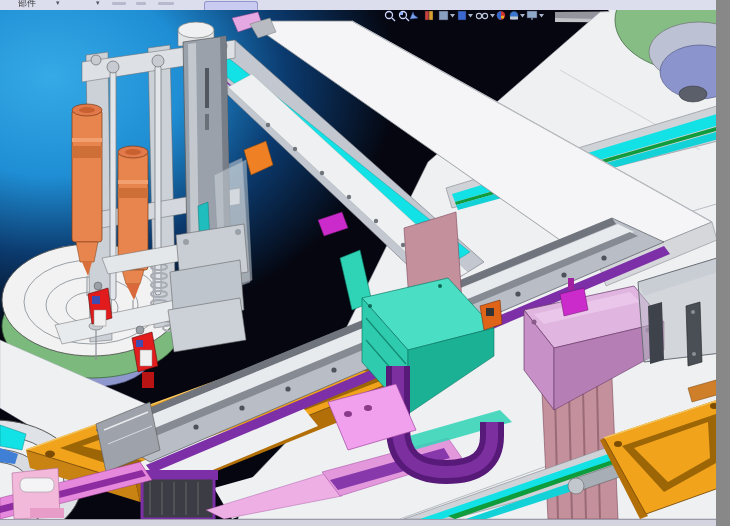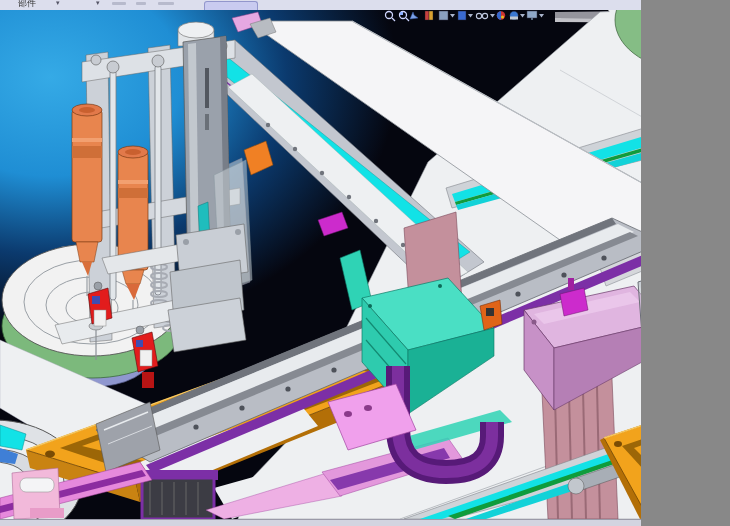--- a/index.html
+++ b/index.html
@@ -3,7 +3,7 @@
 <meta charset="utf-8">
 <style>
   html,body{margin:0;padding:0;background:#888;}
-  #app{position:relative;width:641px;height:526px;overflow:hidden;
+  #app{position:relative;width:716px;height:526px;overflow:hidden;
        font-family:"Liberation Sans",sans-serif;background:#05060f;}
   
   #ribbon{position:absolute;left:0;top:0;width:730px;height:10px;background:#dcdeed;

